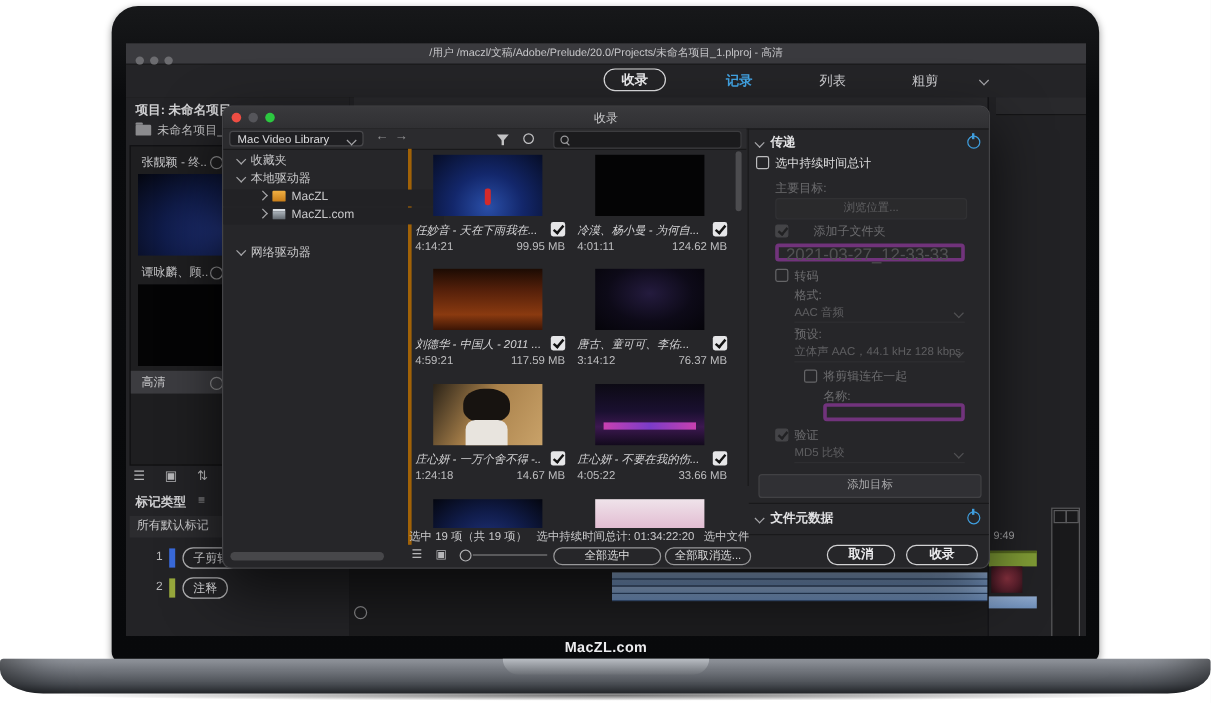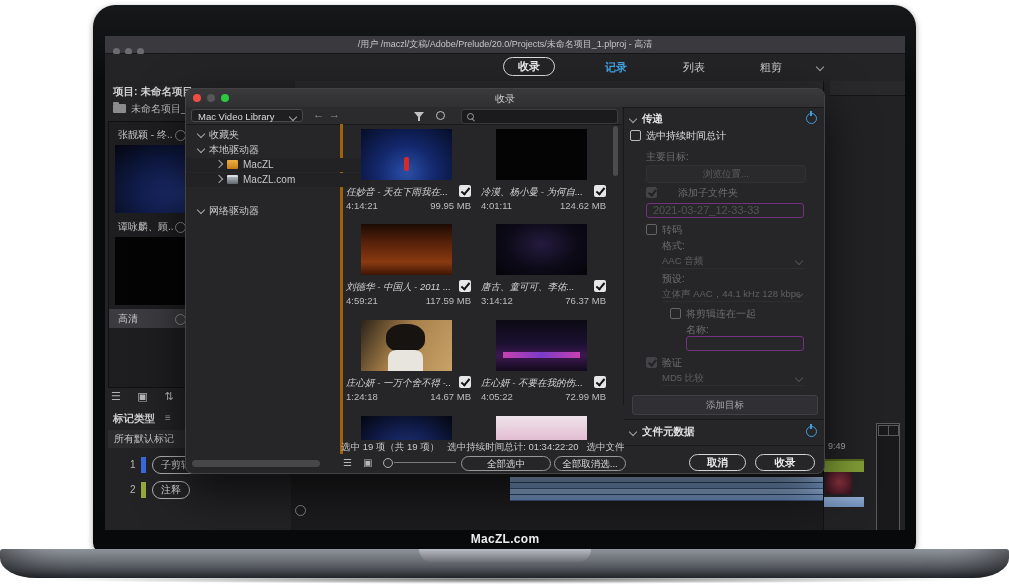--- a/index.html
+++ b/index.html
@@ -128,7 +128,7 @@
   .rcbx{position:absolute;width:11px;height:11px;border:1px solid #bcbcbe;border-radius:2px;box-sizing:border-box;}
   .rcbx.checkedgray{background:#6f6f73;border-color:#6f6f73;}
   .rcbx.checkedgray::after{content:"";position:absolute;left:3px;top:0px;width:3px;height:6px;border:solid #1c1c1e;border-width:0 2px 2px 0;transform:rotate(40deg);}
-  .rfield{position:absolute;background:#29292c;border:1px solid #d946ef;border-radius:3px;font-size:11px;color:#8e8e90;line-height:13px;padding-left:6px;box-sizing:border-box;height:15px;}
+  .rfield{position:absolute;background:#29292c;border:3px solid #d946ef;border-radius:3px;font-size:14px;color:#8e8e90;line-height:13px;padding-left:6px;box-sizing:border-box;height:15px;}
   .rbtn{position:absolute;background:#303034;border:1px solid #414144;border-radius:3px;font-size:9.5px;color:#a9a9ab;text-align:center;height:16px;line-height:16px;}
   .rdrop{position:absolute;font-size:9.5px;color:#a9a9ab;height:15px;line-height:15px;border-bottom:1px solid #3a3a3d;}
   .rdrop .chev{position:absolute;right:2px;top:5px;border-color:#8a8a8c;}

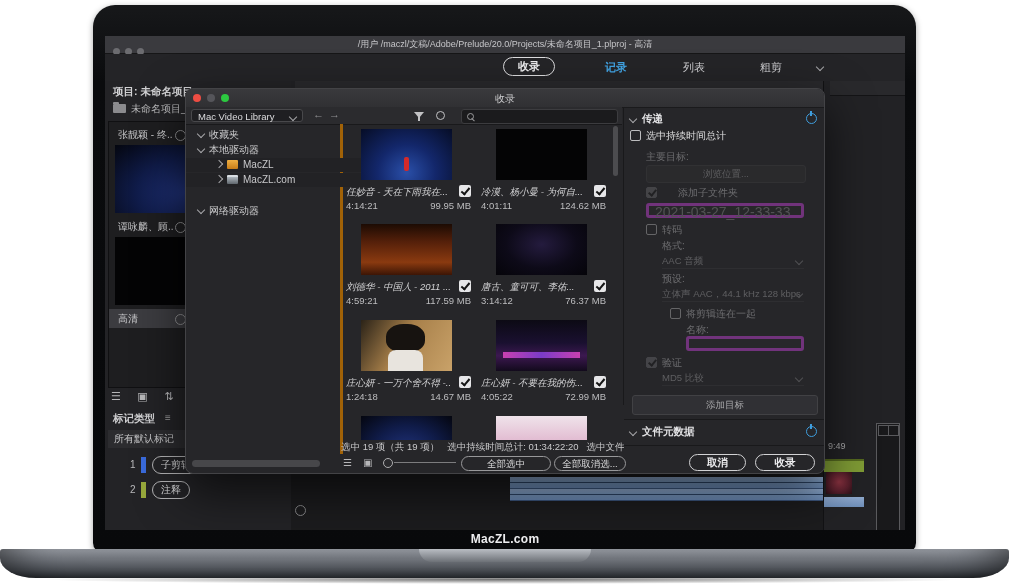--- a/index.html
+++ b/index.html
@@ -321,7 +321,7 @@
             </div>
           <div class="cmeta">
               <span class="cdur">4:05:22</span>
-              <span class="csize">72.99 MB</span>
+              <span class="csize">33.66 MB</span>
             </div>
         </div>
 

